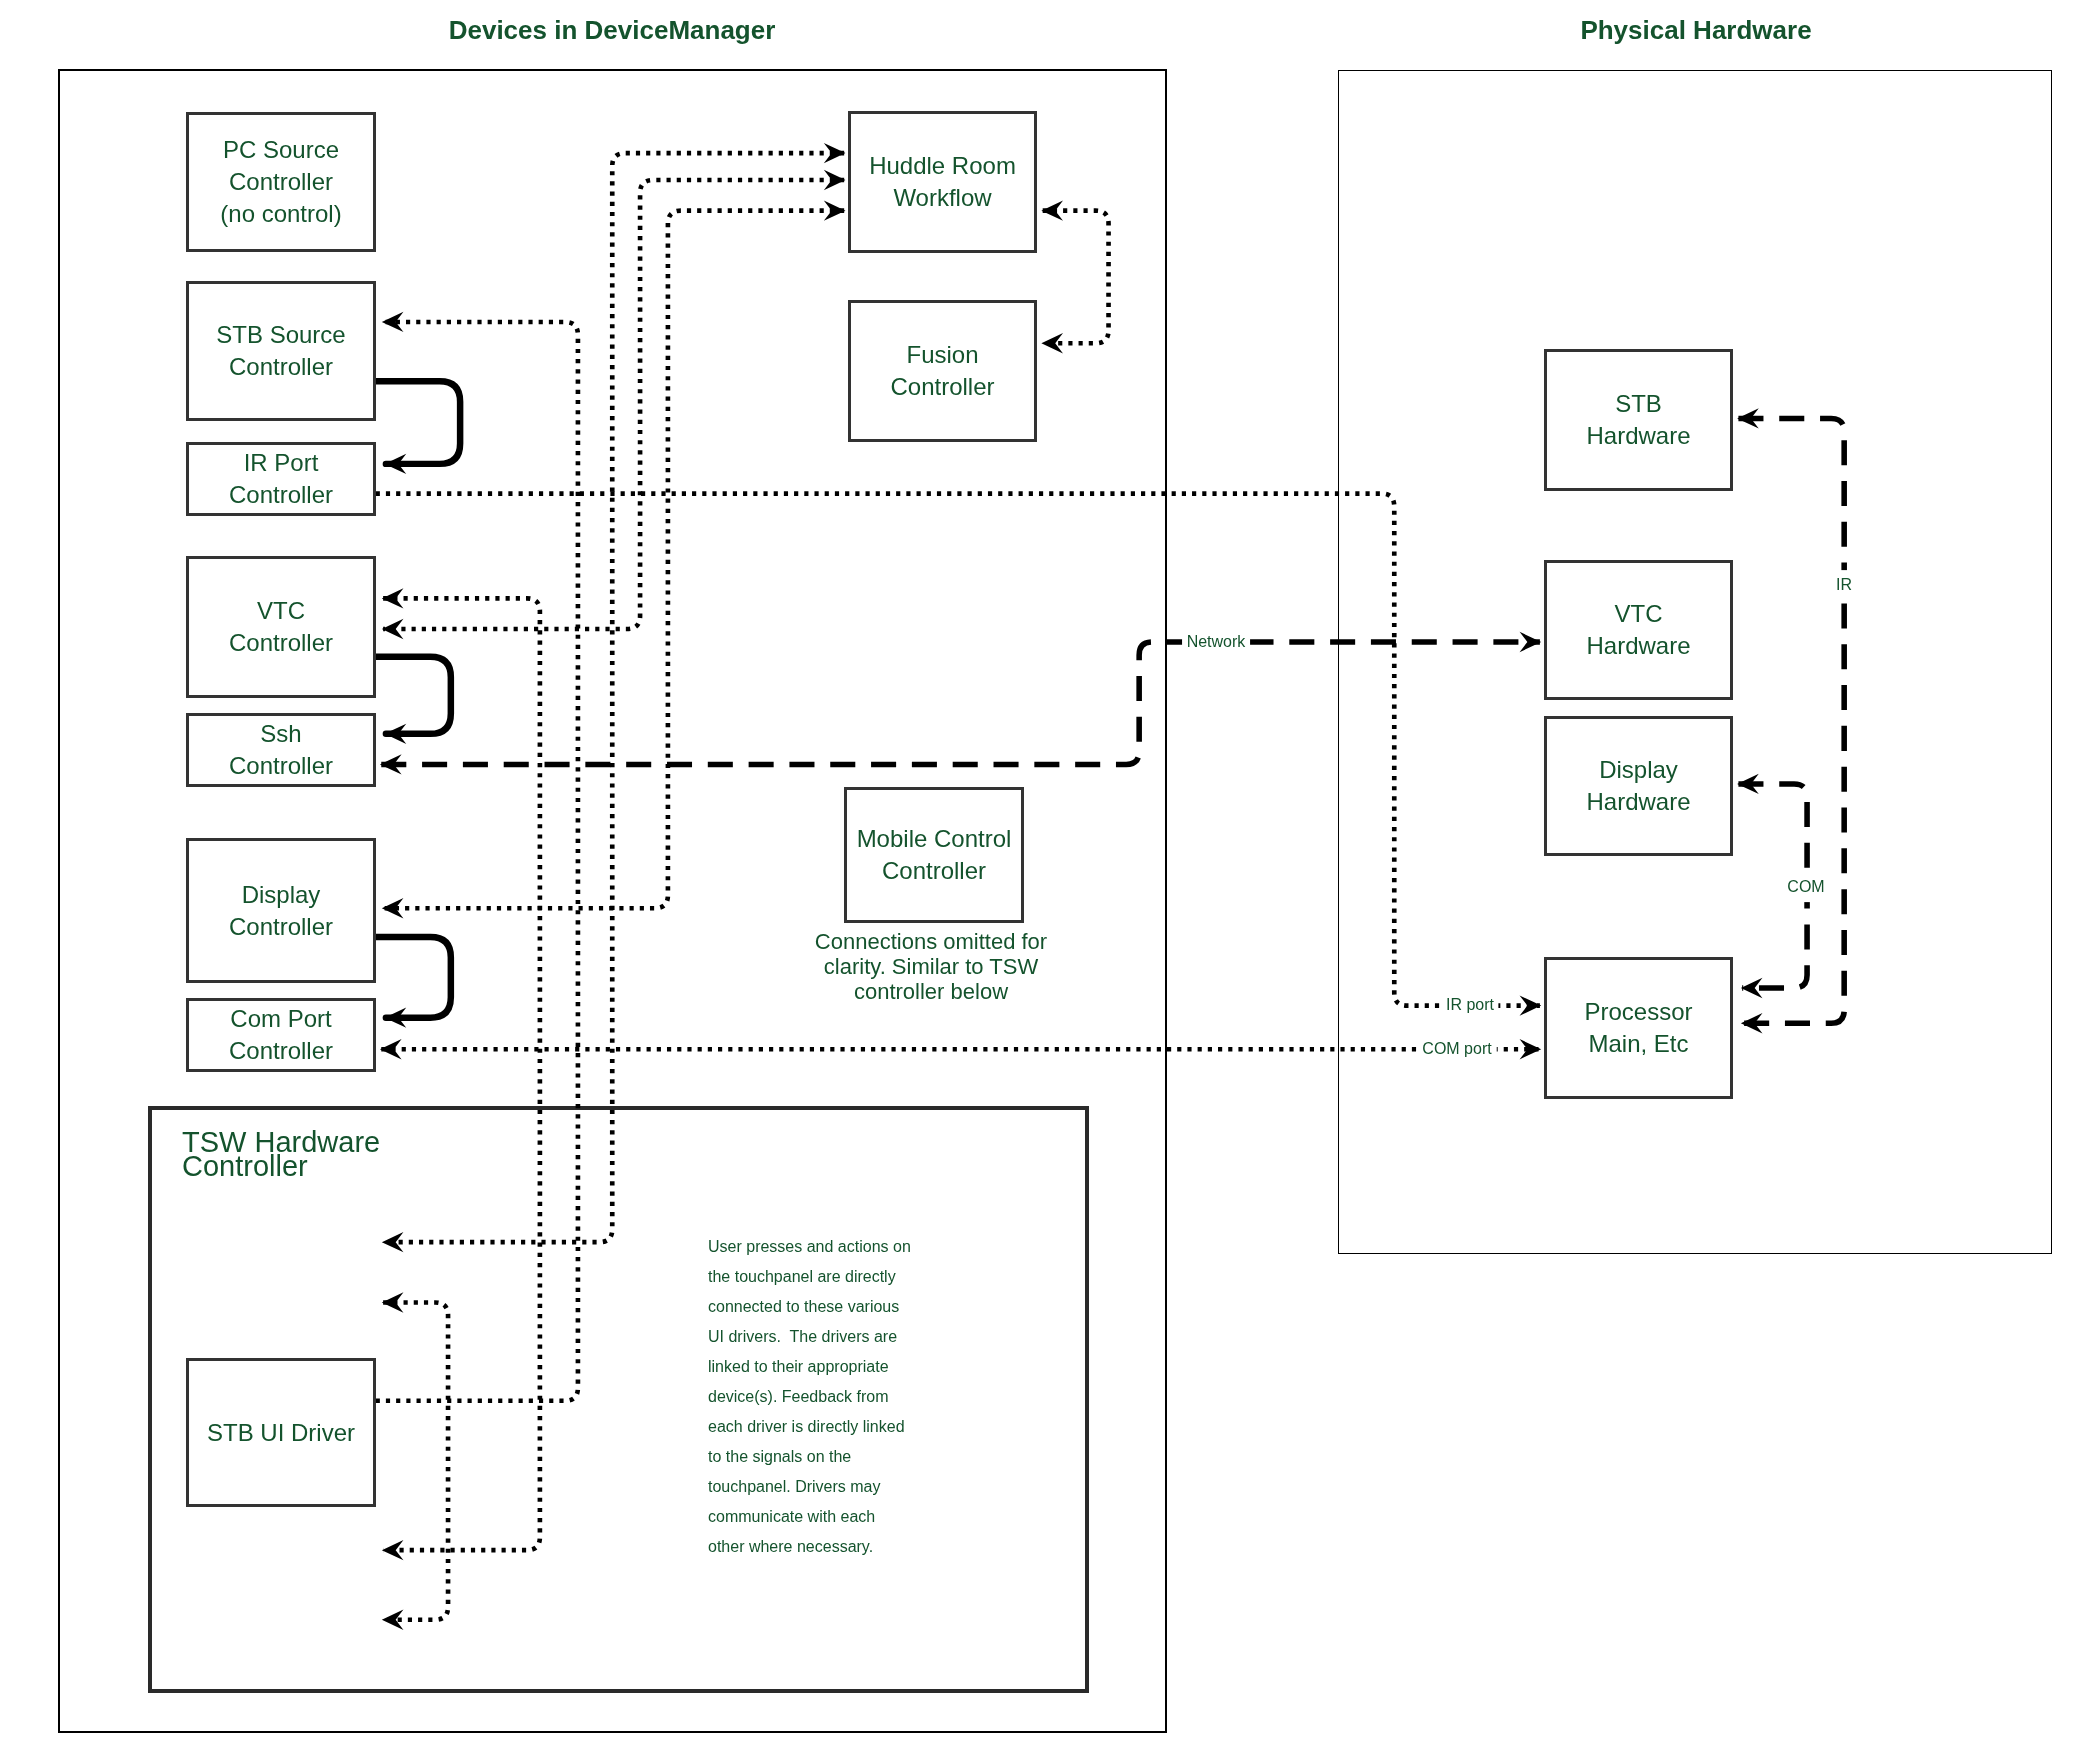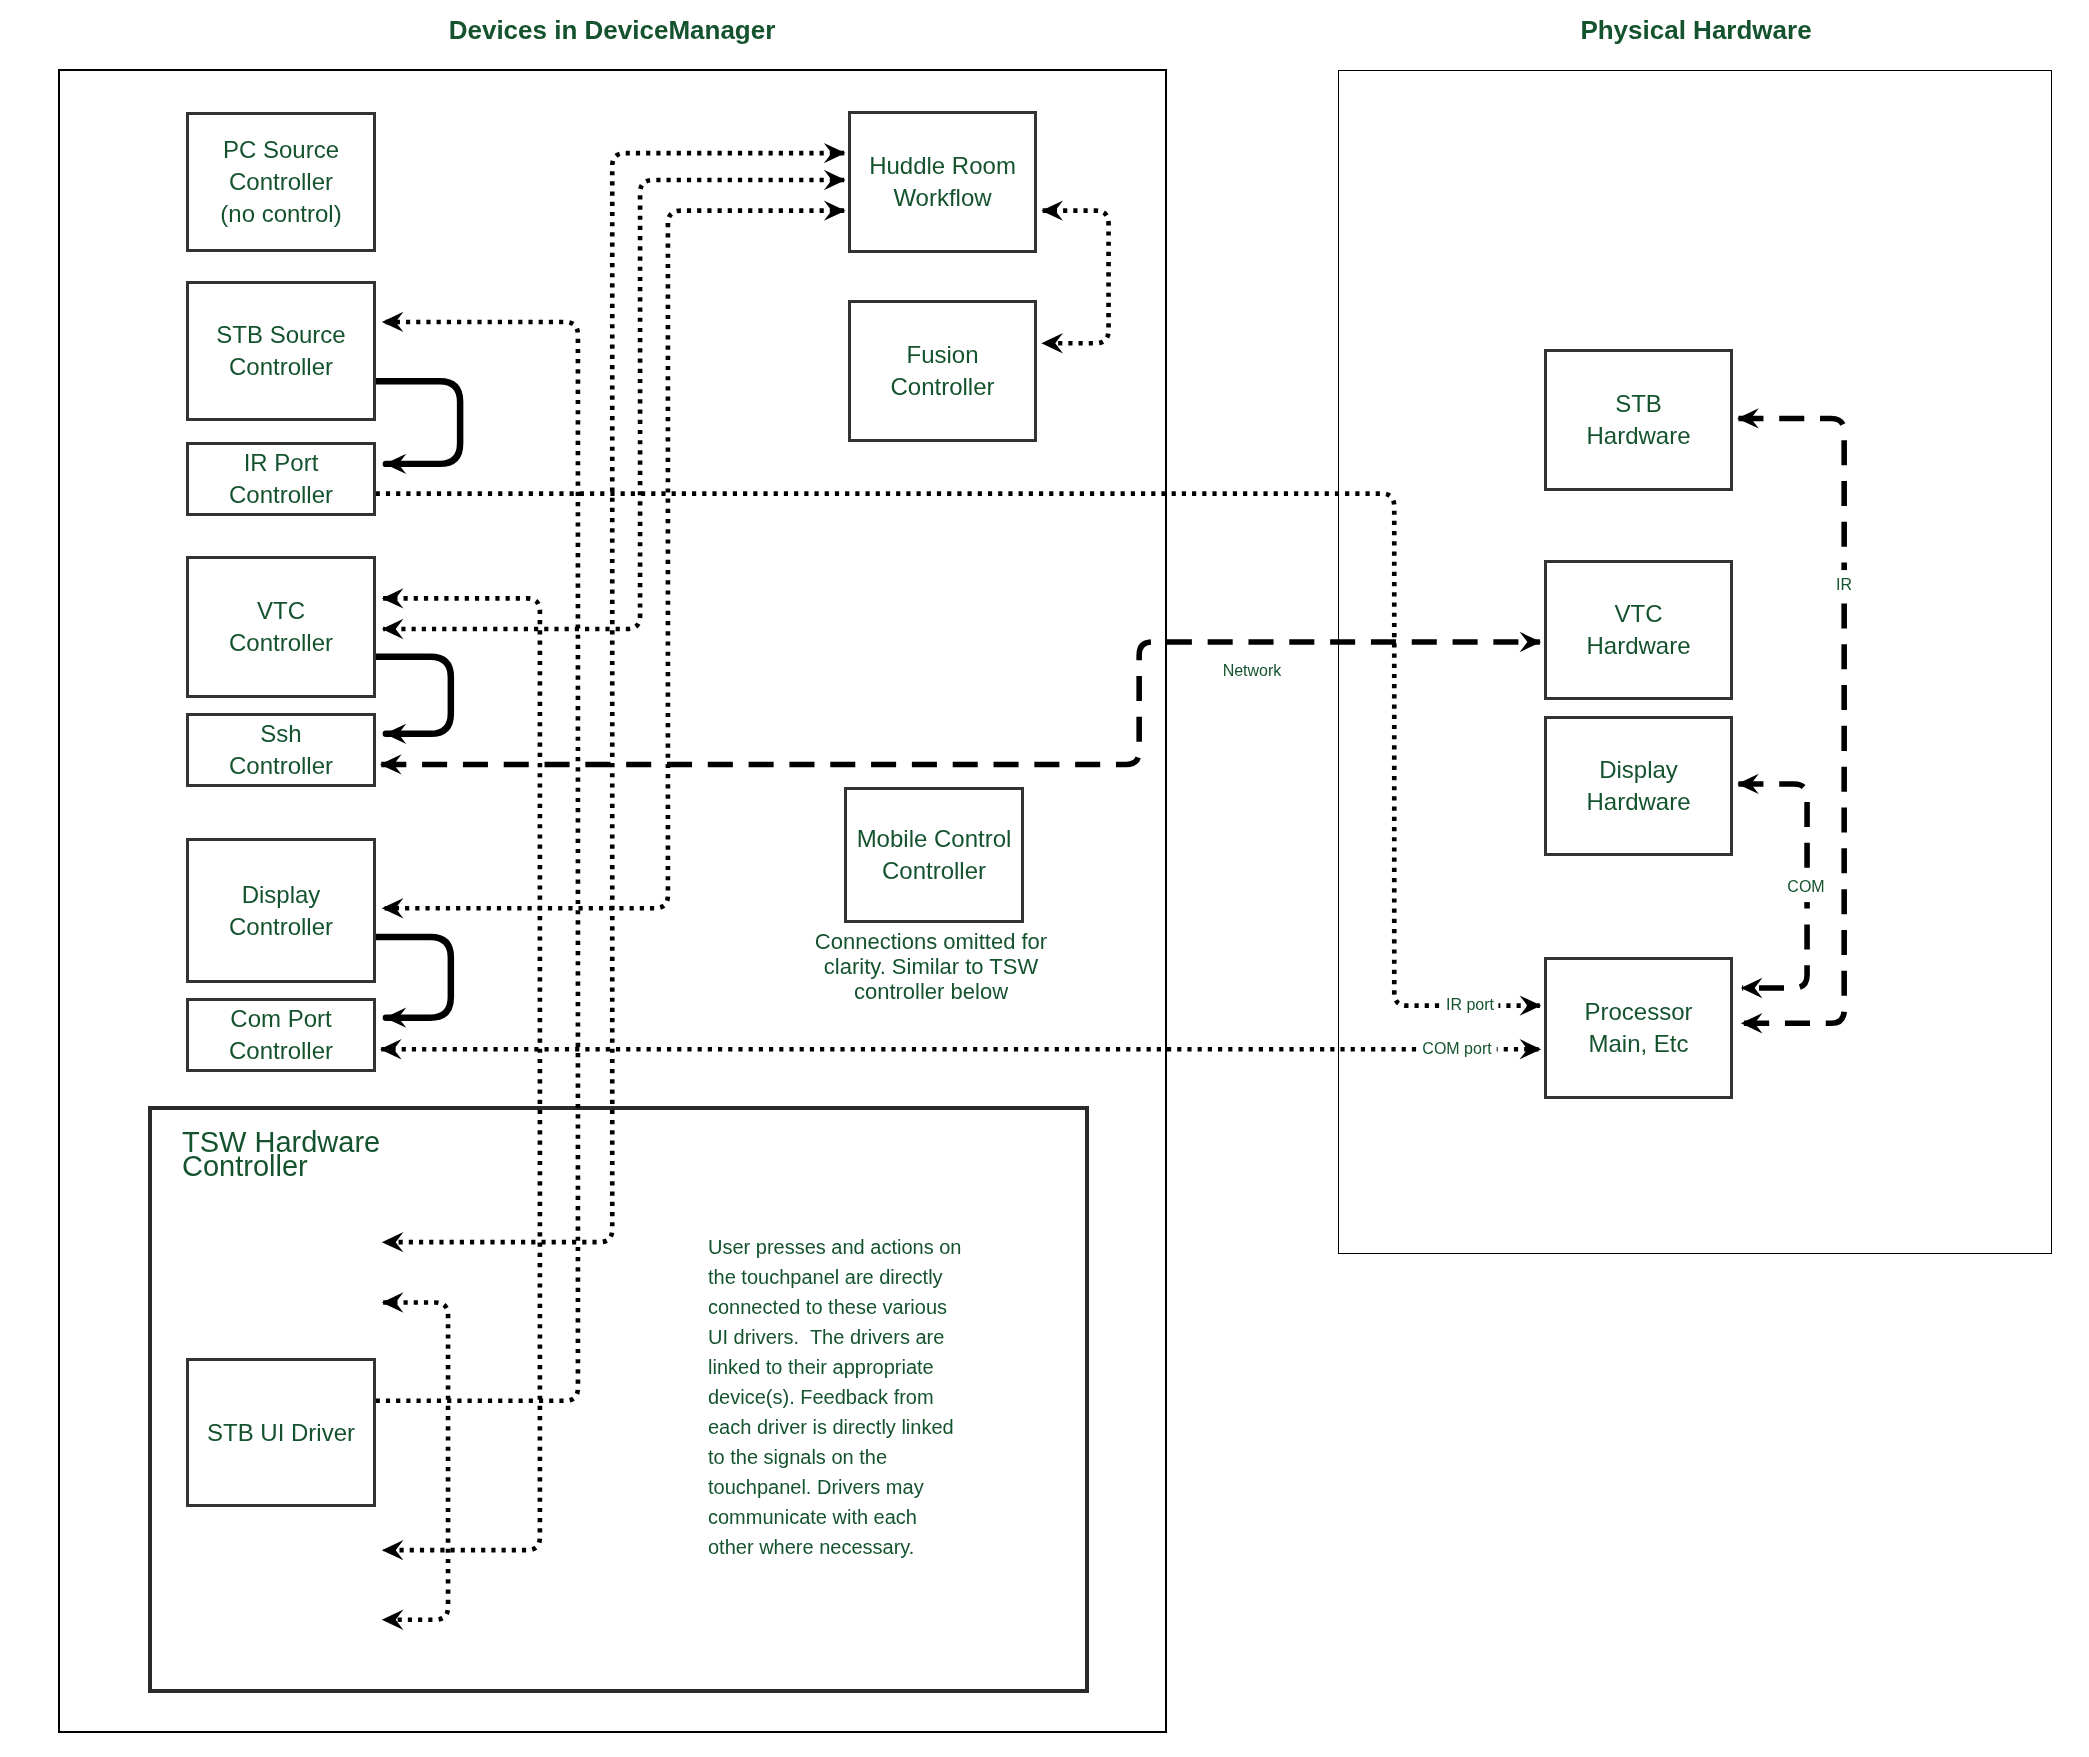--- a/index.html
+++ b/index.html
@@ -153,7 +153,7 @@
 communicate with each
 other where necessary.</div>
 
-  <div class="floating-label" style="left:1252px;top:642px;margin-top:29px;">Network</div>
+  <div class="floating-label" style="left:1216px;top:642px;">Network</div>
   <div class="floating-label" style="left:1844px;top:585px;">IR</div>
   <div class="floating-label" style="left:1806px;top:887px;">COM</div>
   <div class="floating-label" style="left:1470px;top:1005px;">IR port</div>

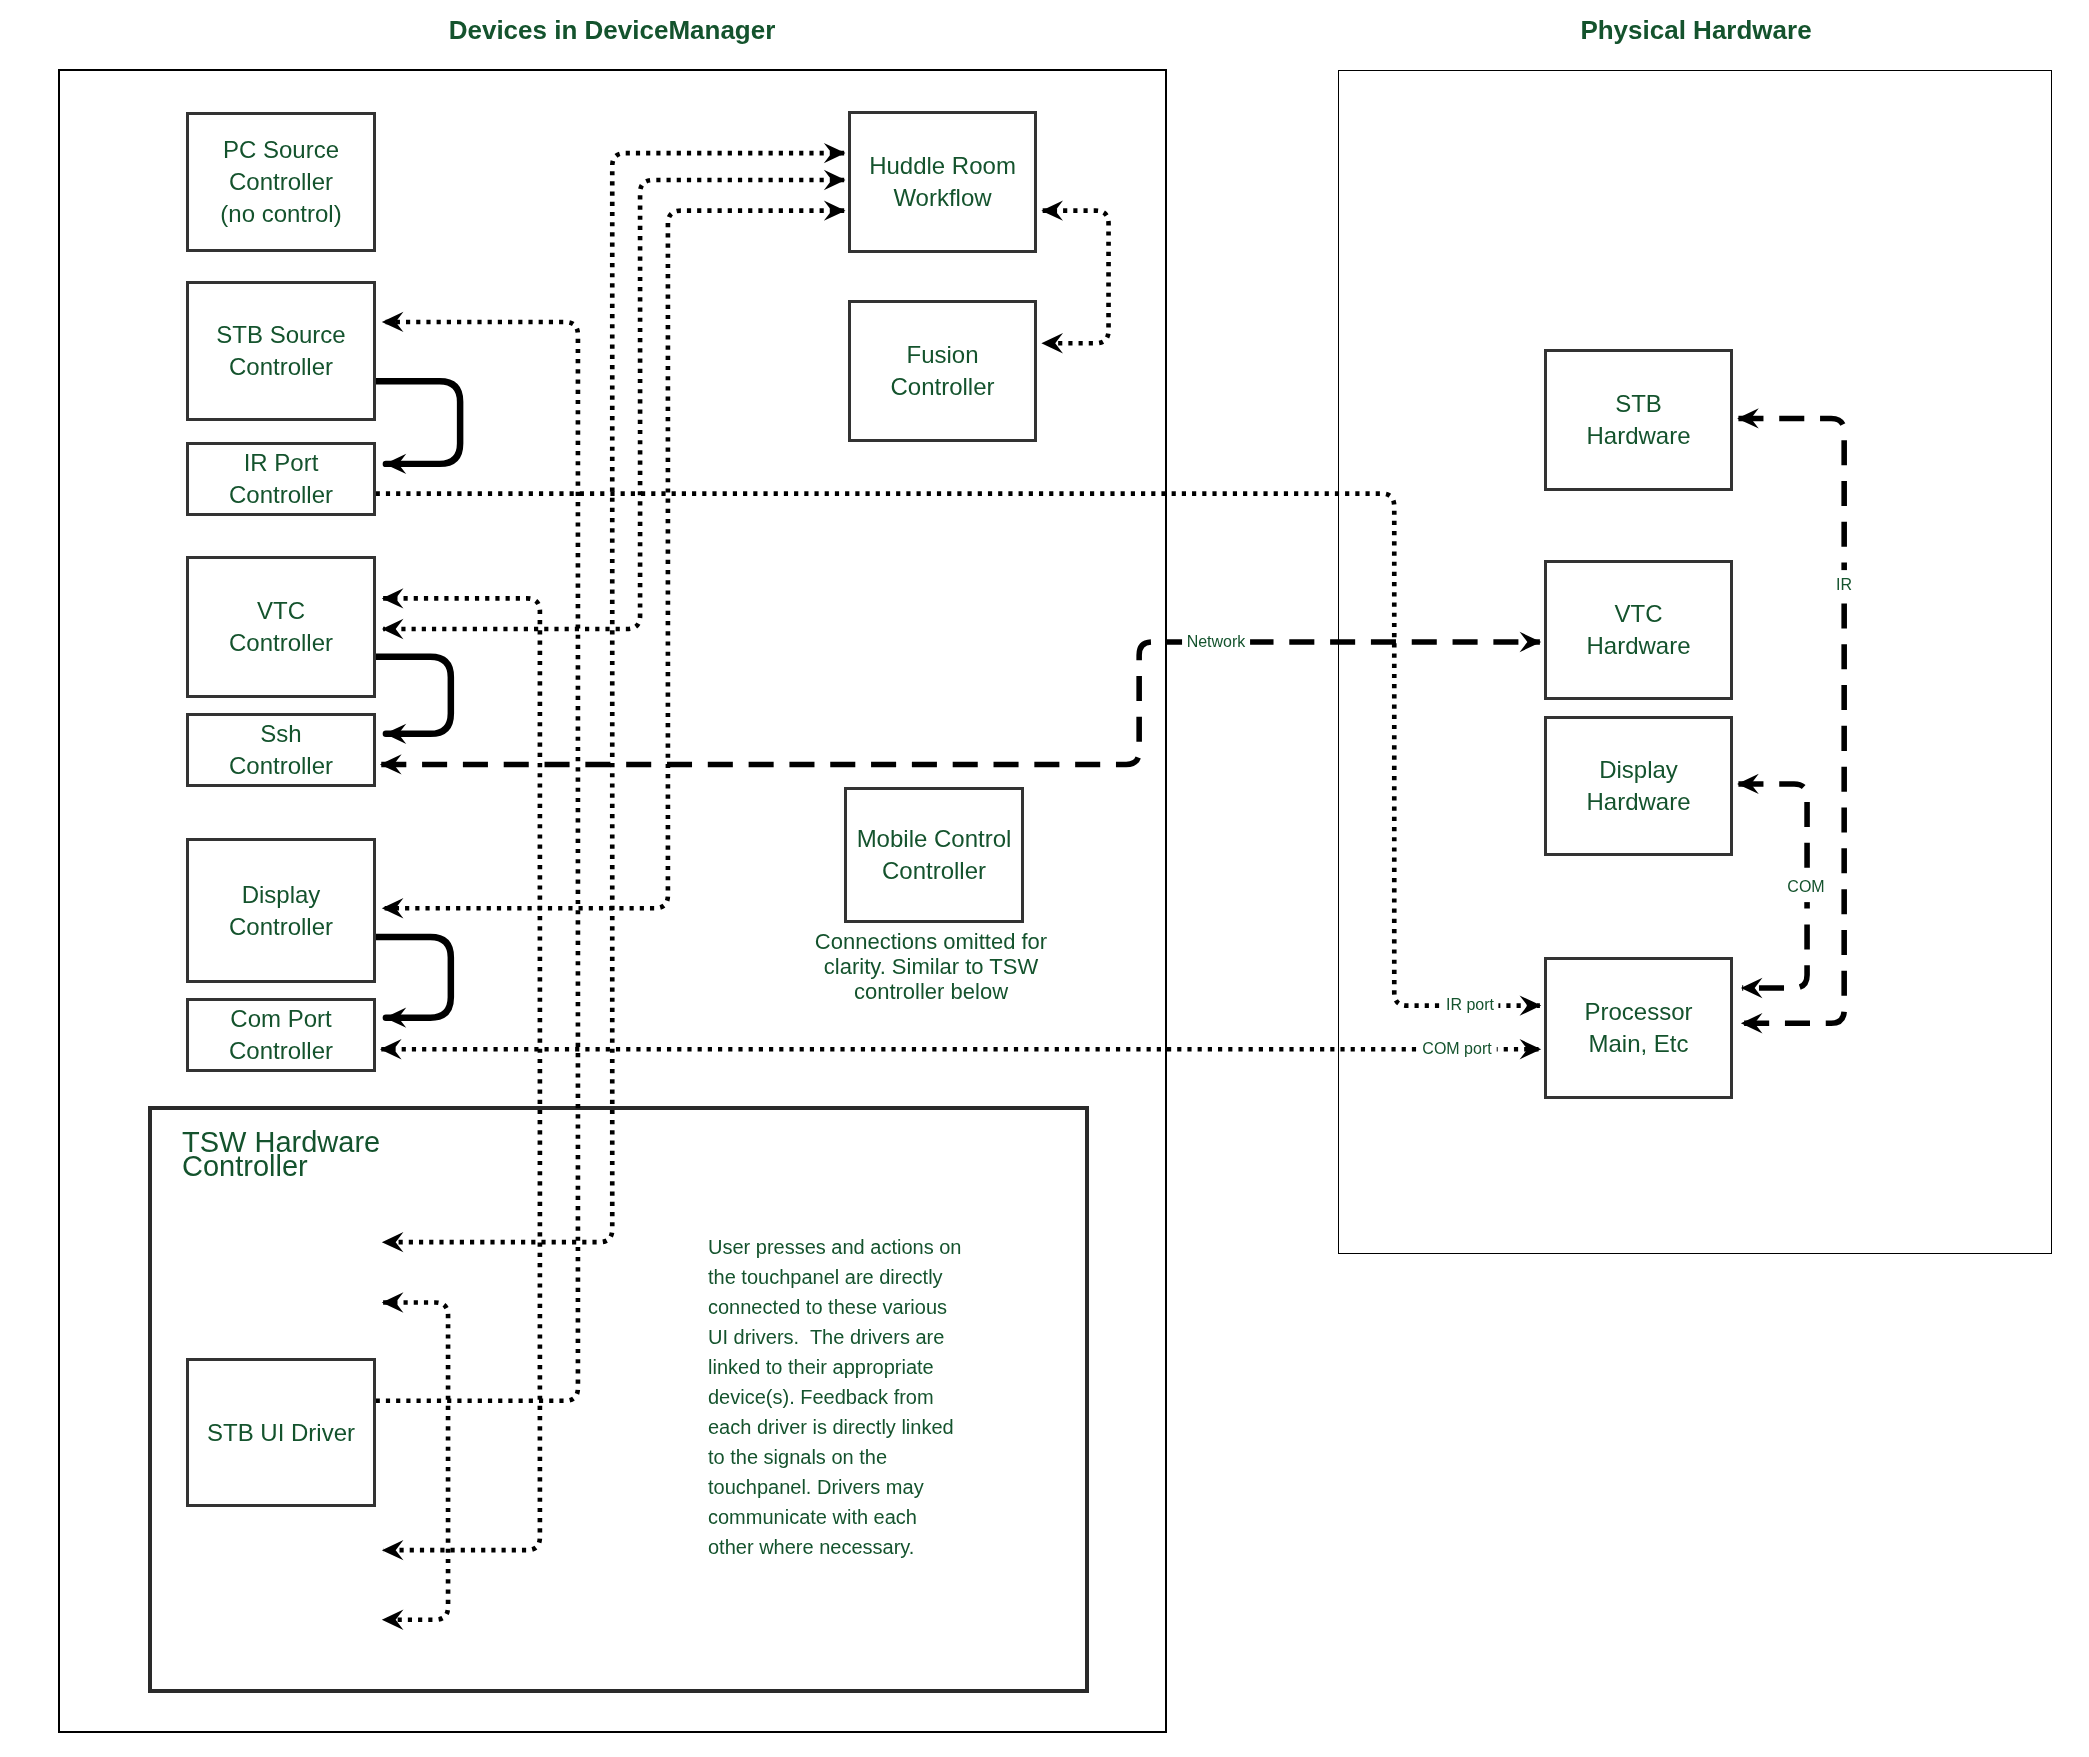--- a/index.html
+++ b/index.html
@@ -56,7 +56,7 @@
   }
   .tsw-label{ font-size:29px;line-height:24px; }
   .note-text{ font-size:22px;line-height:25px;text-align:center;transform:translateX(-50%); }
-  .para-text{ font-size:20px;line-height:30px;text-align:left; }
+  .para-text{ font-size:16px;line-height:30px;text-align:left; }
 </style>
 </head>
 <body>

